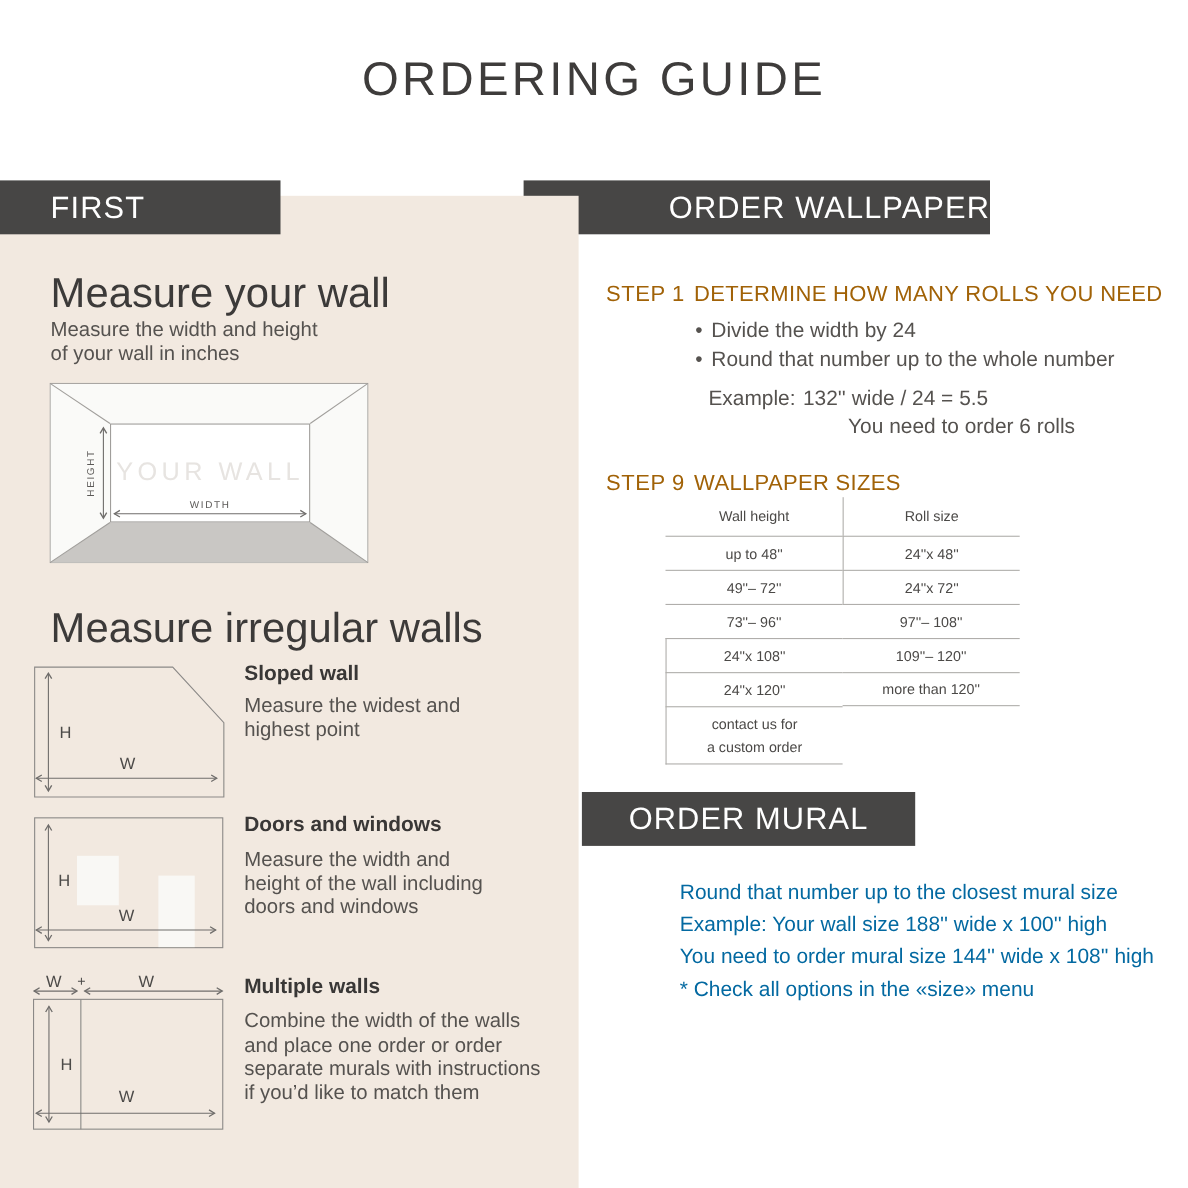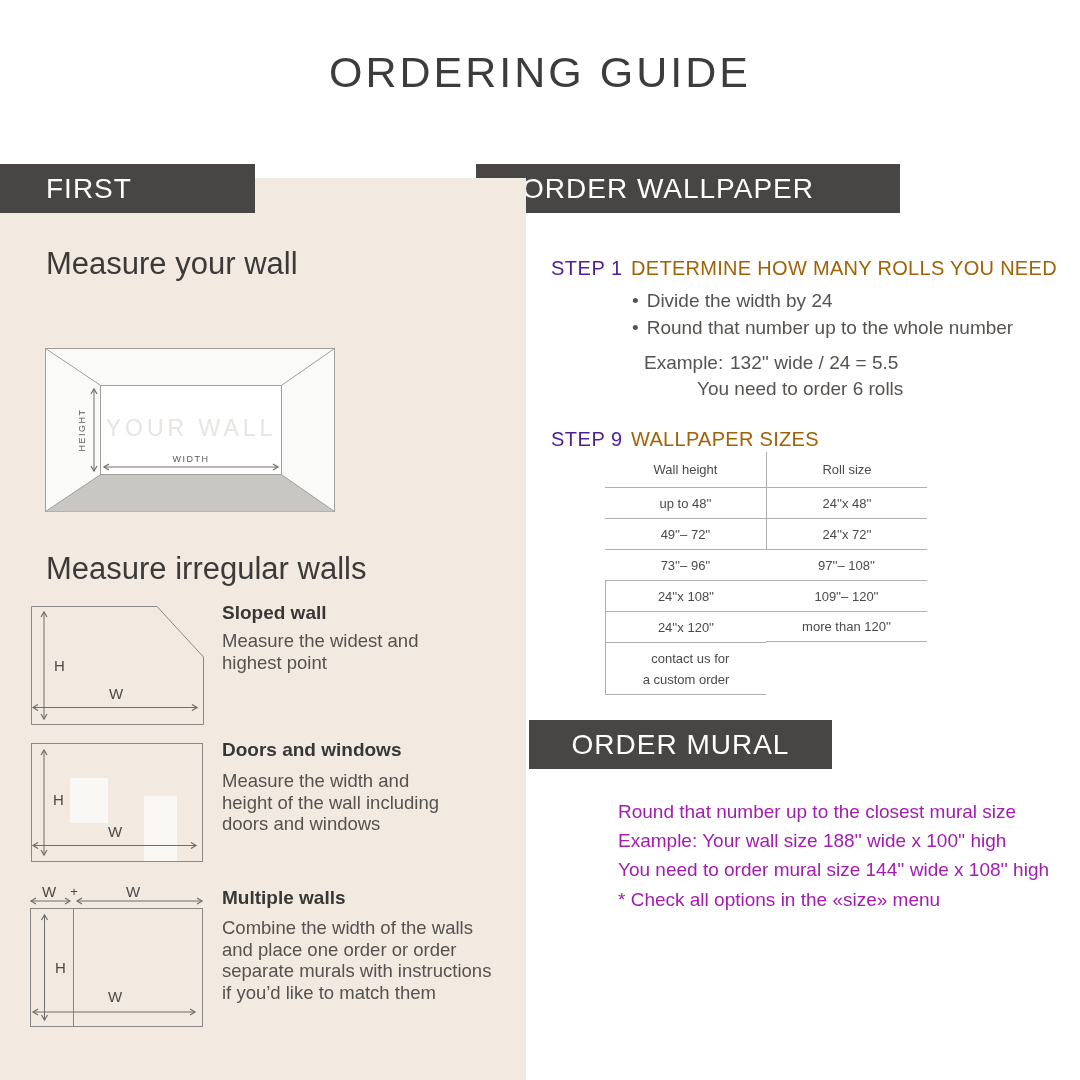--- a/index.html
+++ b/index.html
@@ -18,7 +18,7 @@
     font-size:28px;letter-spacing:1px;line-height:49px;white-space:nowrap;
   }
   .banner-first{left:0;top:164px;width:255px;padding-left:46px;box-sizing:border-box;z-index:3;}
-  .banner-wallpaper{left:476px;top:164px;width:424px;text-align:left;padding-left:46px;box-sizing:border-box;z-index:0;}
+  .banner-wallpaper{left:476px;top:164px;width:424px;text-align:right;padding-left:46px;box-sizing:border-box;z-index:0;}
   .banner-mural{left:529px;top:720px;width:303px;text-align:center;z-index:2;}
   .left-content{z-index:2;}
   .h2{font-size:31px;font-weight:400;color:#3c3a39;white-space:nowrap;}

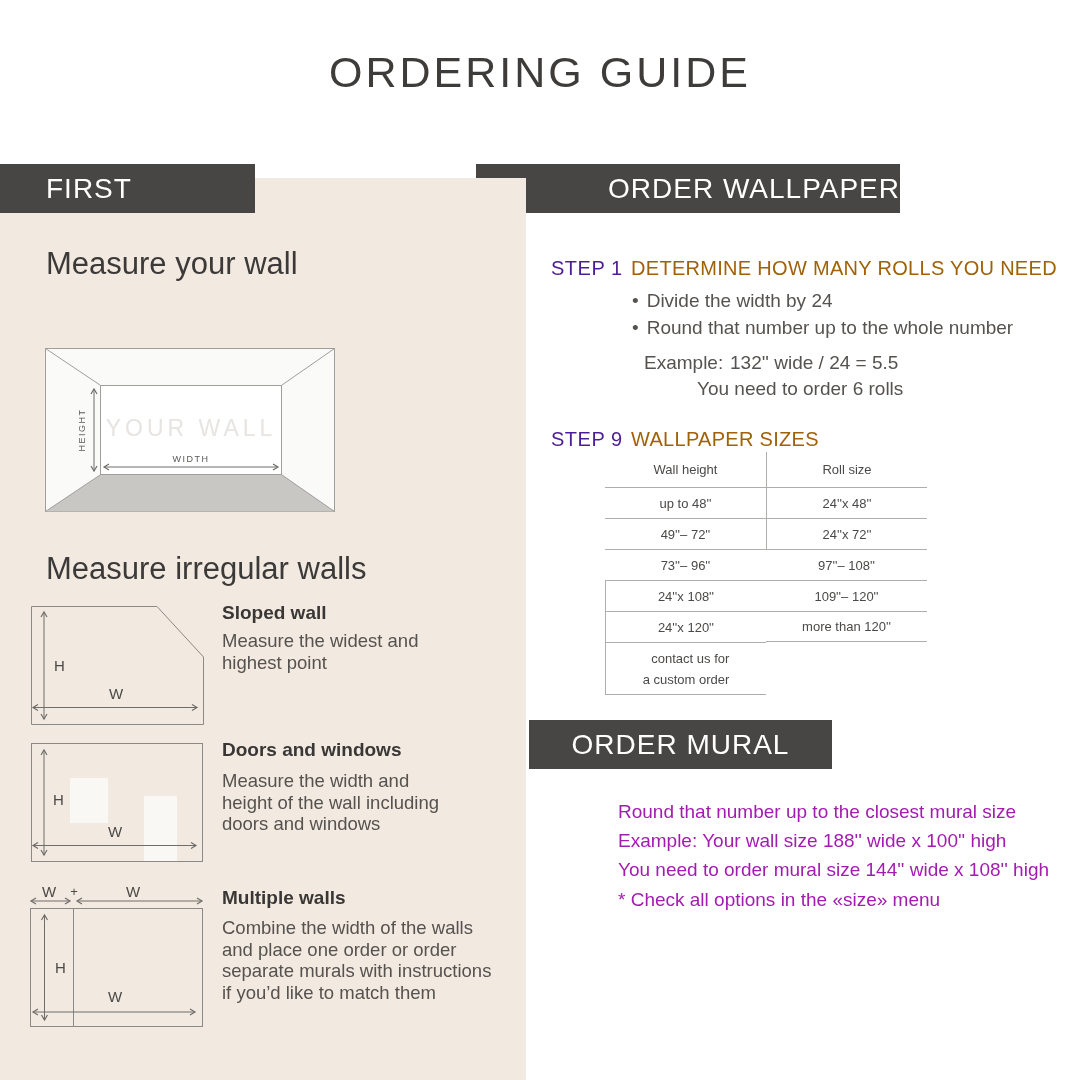--- a/index.html
+++ b/index.html
@@ -21,7 +21,7 @@
   .banner-wallpaper{left:476px;top:164px;width:424px;text-align:right;padding-left:46px;box-sizing:border-box;z-index:0;}
   .banner-mural{left:529px;top:720px;width:303px;text-align:center;z-index:2;}
   .left-content{z-index:2;}
-  .h2{font-size:31px;font-weight:400;color:#3c3a39;white-space:nowrap;}
+  .h2{font-size:38px;font-weight:400;color:#3c3a39;white-space:nowrap;}
   .body-text{font-size:18.5px;color:#55524f;line-height:22px;}
   .pre{white-space:pre-line;}
   .item-title{font-size:19px;font-weight:700;color:#393736;}

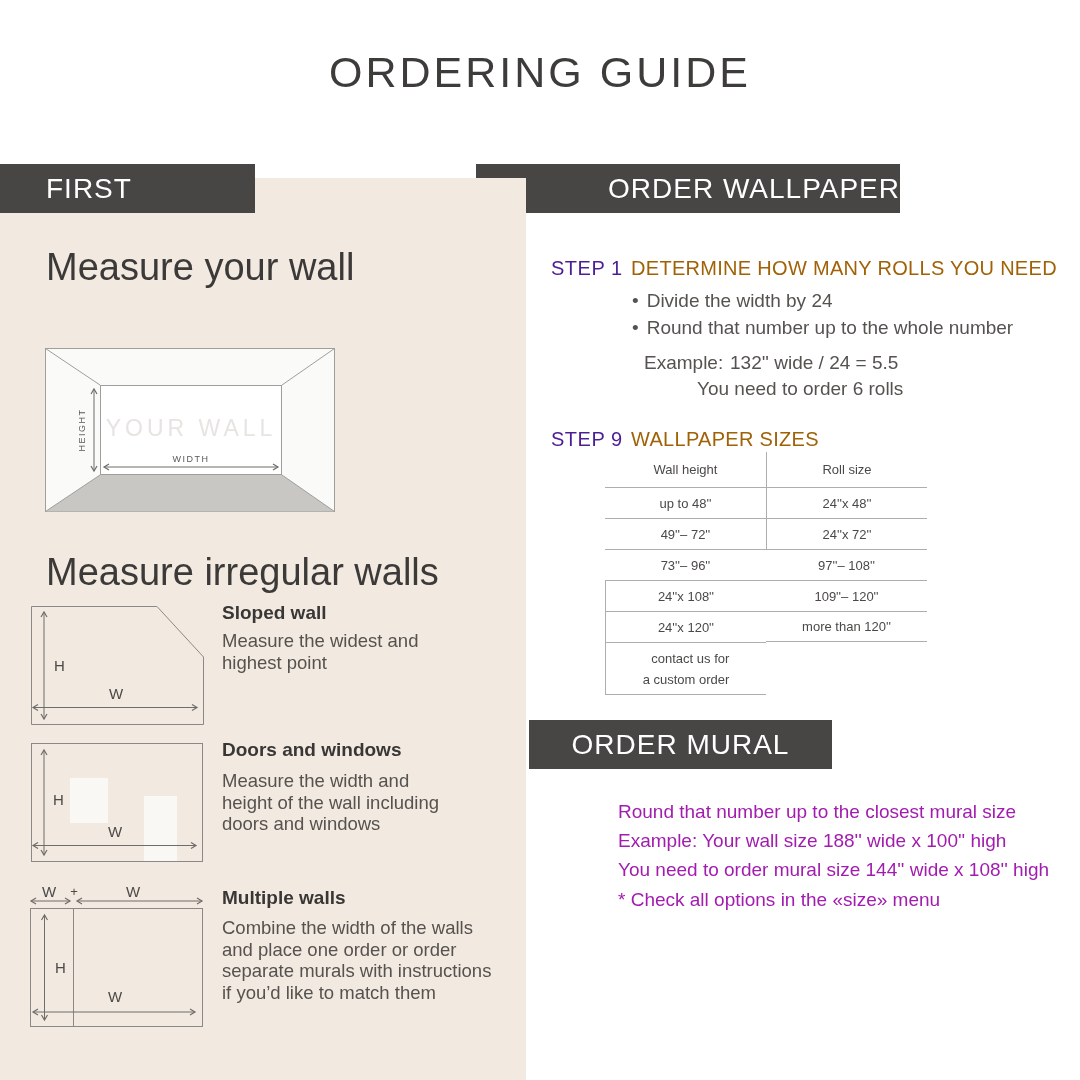--- a/index.html
+++ b/index.html
@@ -26,7 +26,7 @@
   .pre{white-space:pre-line;}
   .item-title{font-size:19px;font-weight:700;color:#393736;}
   .item-desc{font-size:18.5px;color:#55524f;line-height:21.5px;}
-  .step-label{font-size:20px;color:#4c1d95;letter-spacing:0.5px;white-space:nowrap;}
+  .step-label{font-size:20px;color:#a16207;letter-spacing:0.5px;white-space:nowrap;}
   .step-heading{font-size:20px;color:#a16207;letter-spacing:0.3px;white-space:nowrap;}
   .bullet-row{display:flex;align-items:flex-start;font-size:19px;color:#55524f;white-space:nowrap;}
   .bullet-dot{margin-right:8px;}

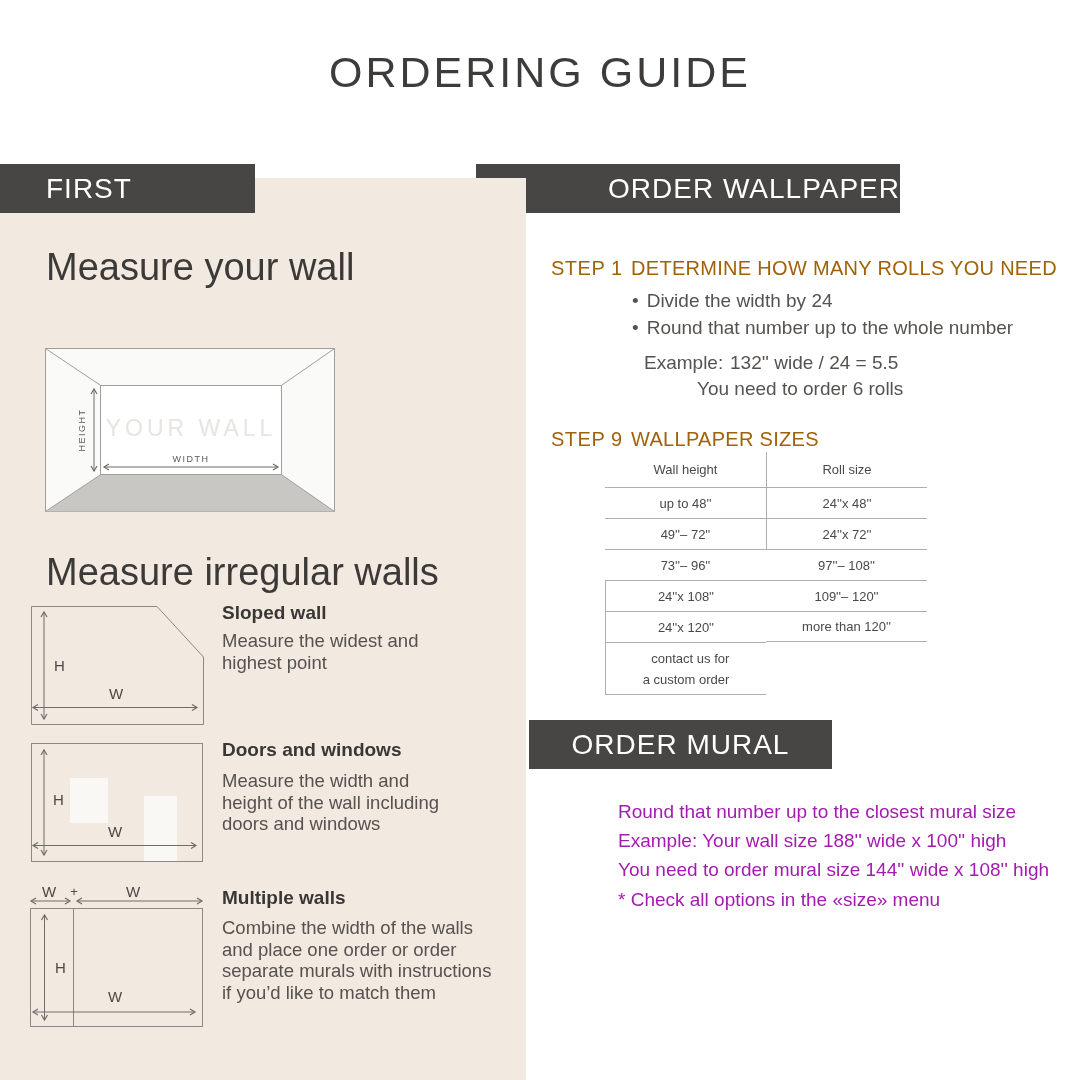--- a/index.html
+++ b/index.html
@@ -64,6 +64,8 @@
   </div>
 
   <div class="abs left-content h2" style="left:46px;top:246px;">Measure your wall</div>
+  <div class="abs left-content body-text pre" style="left:46px;top:288px;">Measure the width and height
+of your wall in inches</div>
 
   <svg class="abs left-content" style="left:45px;top:348px;" width="290" height="164" viewBox="0 0 290 164">
     <defs>

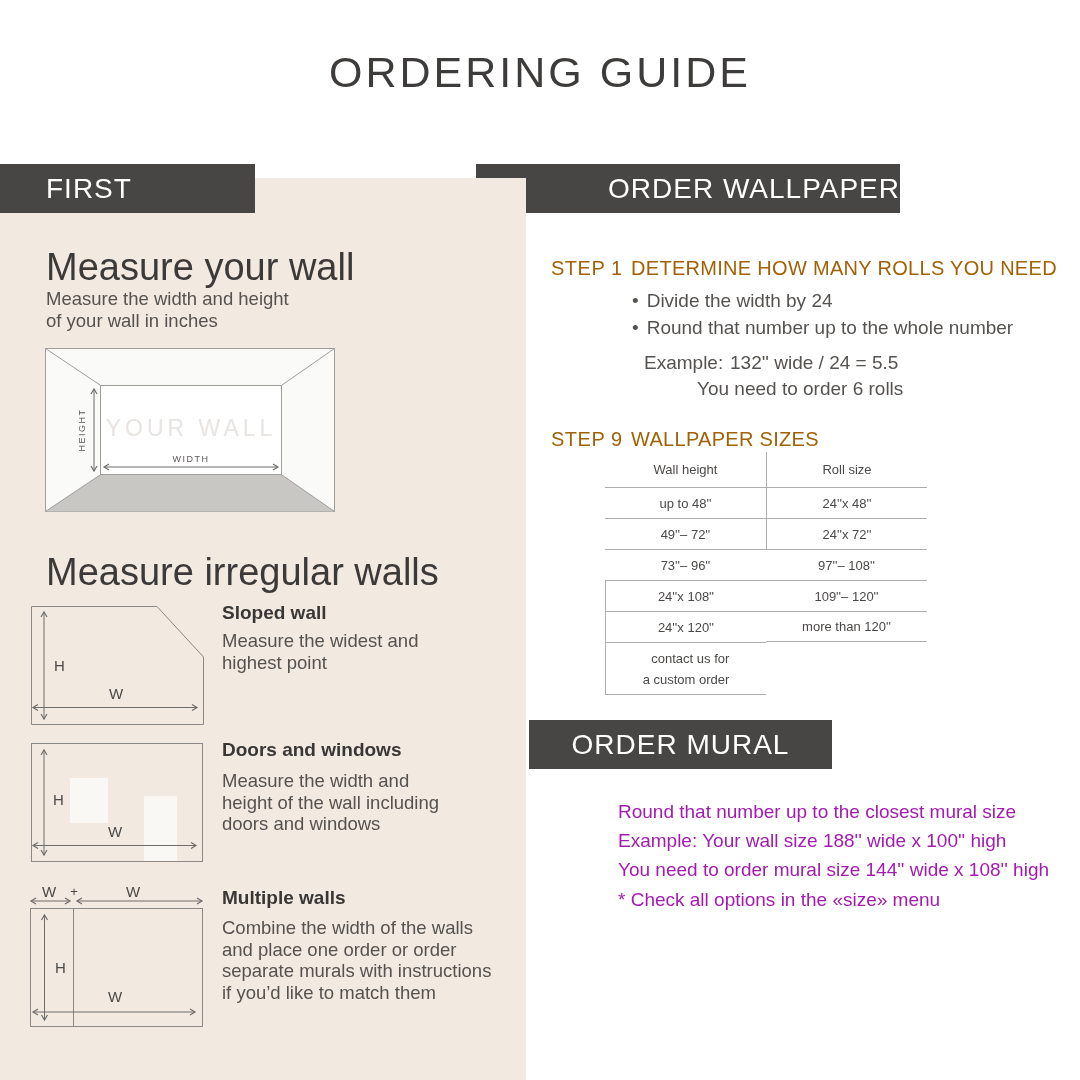--- a/index.html
+++ b/index.html
@@ -162,7 +162,7 @@
 
   <div class="abs example-text" style="left:644px;top:352px;z-index:2;">Example:</div>
   <div class="abs example-text" style="left:730px;top:352px;z-index:2;">132'' wide / 24 = 5.5</div>
-  <div class="abs example-text" style="left:697px;top:378px;z-index:2;">You need to order 6 rolls</div>
+  <div class="abs example-text" style="left:771px;top:378px;z-index:2;">You need to order 6 rolls</div>
 
   <div class="abs step-label" style="left:551px;top:428px;z-index:2;">STEP 9</div>
   <div class="abs step-heading" style="left:631px;top:428px;z-index:2;">WALLPAPER SIZES</div>

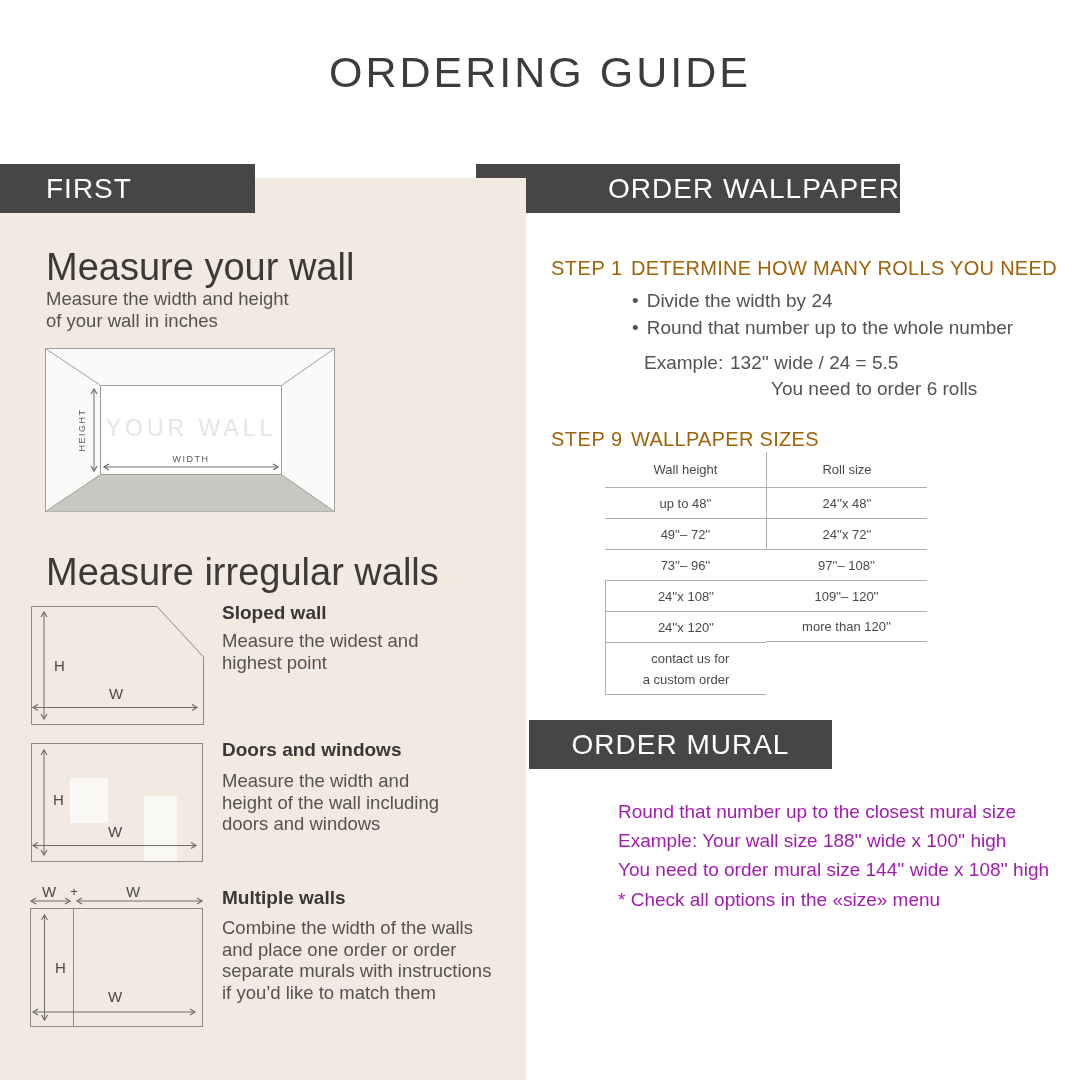--- a/index.html
+++ b/index.html
@@ -41,7 +41,7 @@
   .cell.col2{border-left:1px solid #b0aeab;}
   .cell.rowline{border-top:1px solid #b0aeab;}
   .cell.lastline{border-bottom:1px solid #b0aeab;}
-  .cell .two-line{white-space:pre-line;text-align:right;line-height:21px;}
+  .cell .two-line{white-space:pre-line;text-align:center;line-height:21px;}
   .mural-line{position:absolute;left:618px;font-size:19px;color:#a21caf;white-space:nowrap;z-index:2;}
   svg{display:block;}
   svg text{font-family:"Liberation Sans",sans-serif;}

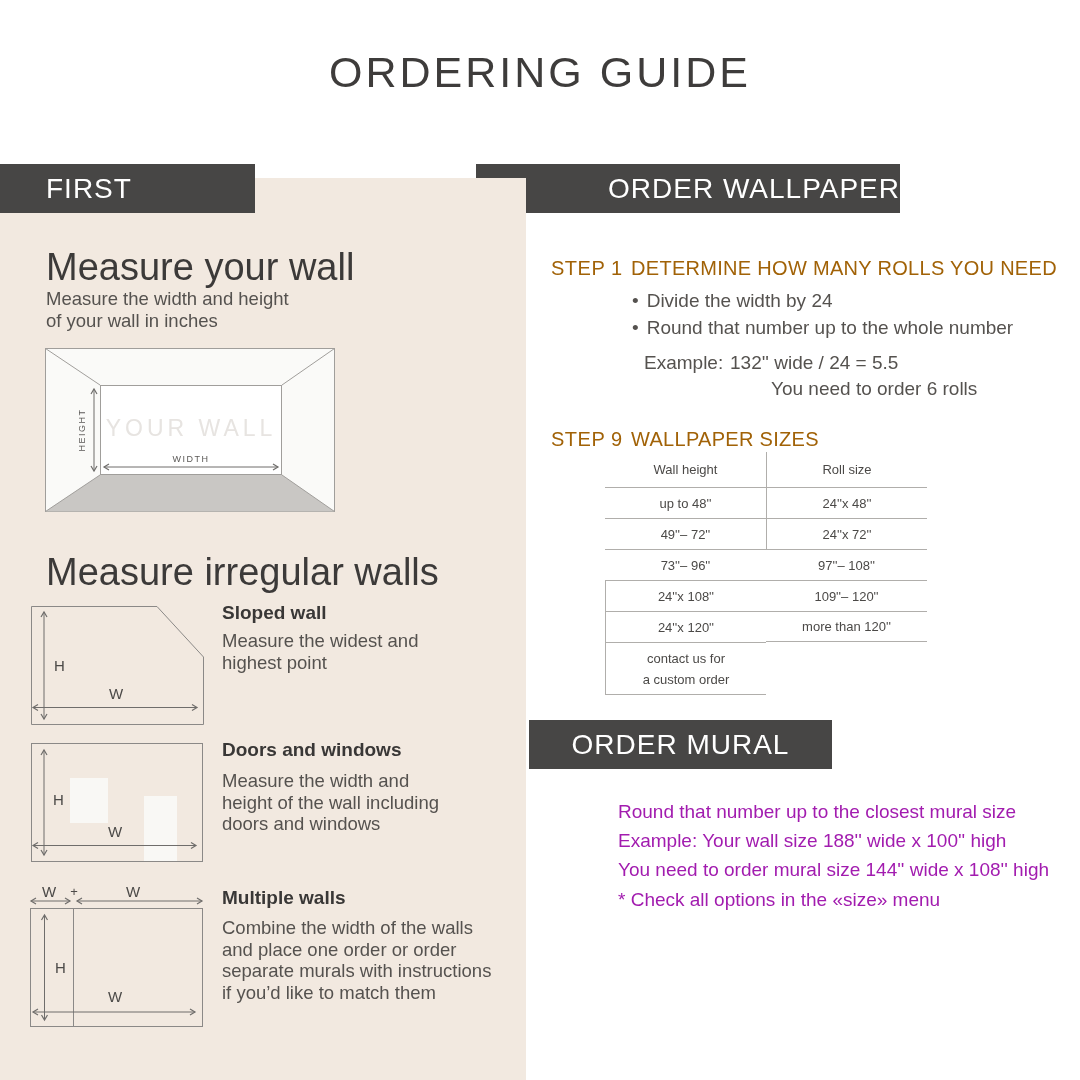--- a/index.html
+++ b/index.html
@@ -42,7 +42,7 @@
   .cell.rowline{border-top:1px solid #b0aeab;}
   .cell.lastline{border-bottom:1px solid #b0aeab;}
   .cell .two-line{white-space:pre-line;text-align:center;line-height:21px;}
-  .mural-line{position:absolute;left:618px;font-size:19px;color:#a21caf;white-space:nowrap;z-index:2;}
+  .mural-line{position:absolute;left:618px;font-size:19px;color:#0369a1;white-space:nowrap;z-index:2;}
   svg{display:block;}
   svg text{font-family:"Liberation Sans",sans-serif;}
 </style>

